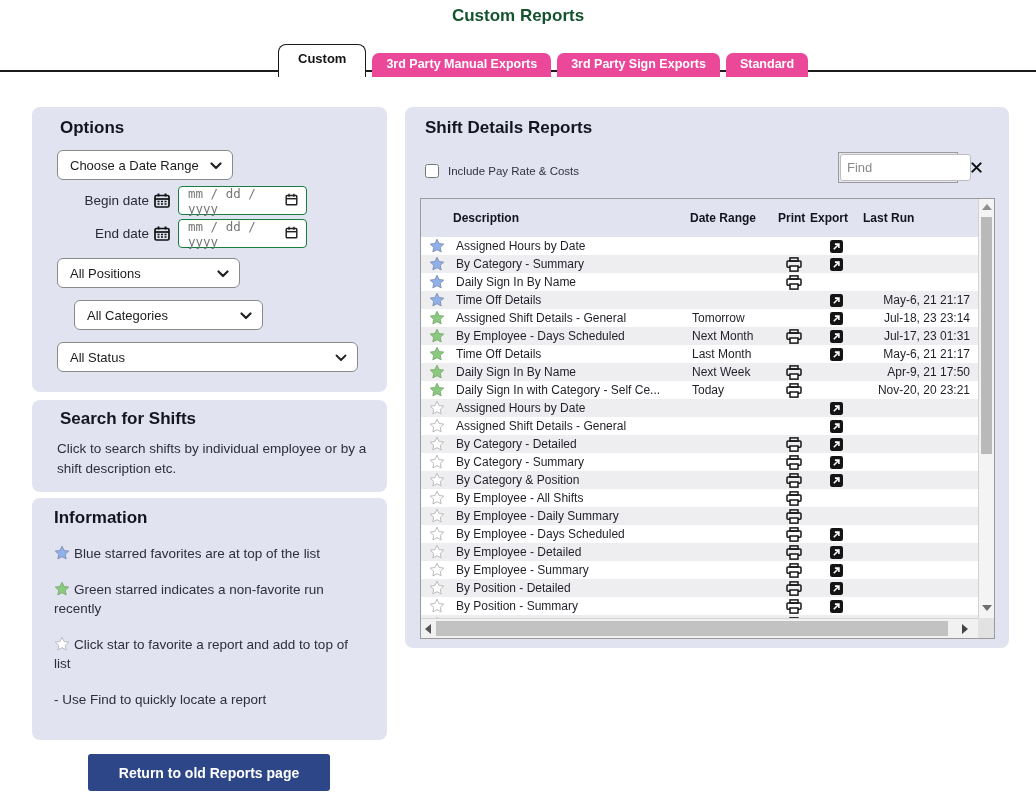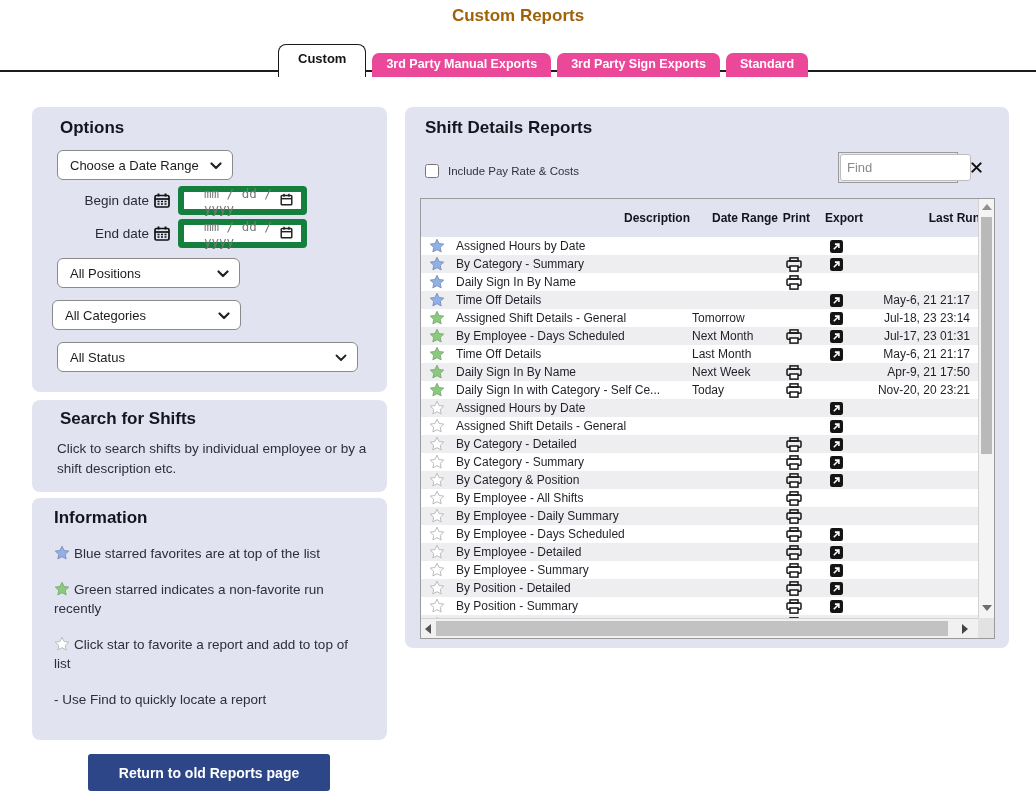--- a/index.html
+++ b/index.html
@@ -8,7 +8,7 @@
   .canvas { position:relative; width:1036px; height:801px; background:#fff; overflow:hidden; }
 
   .page-title { position:absolute; top:6px; left:0; width:1036px; text-align:center;
-    font-size:17px; font-weight:bold; color:#a16207; }
+    font-size:17px; font-weight:bold; color:#14532d; }
 
   
   .tab-rule { position:absolute; top:70px; left:0; width:1036px; height:2px; background:#1c1c1c; z-index:1; }

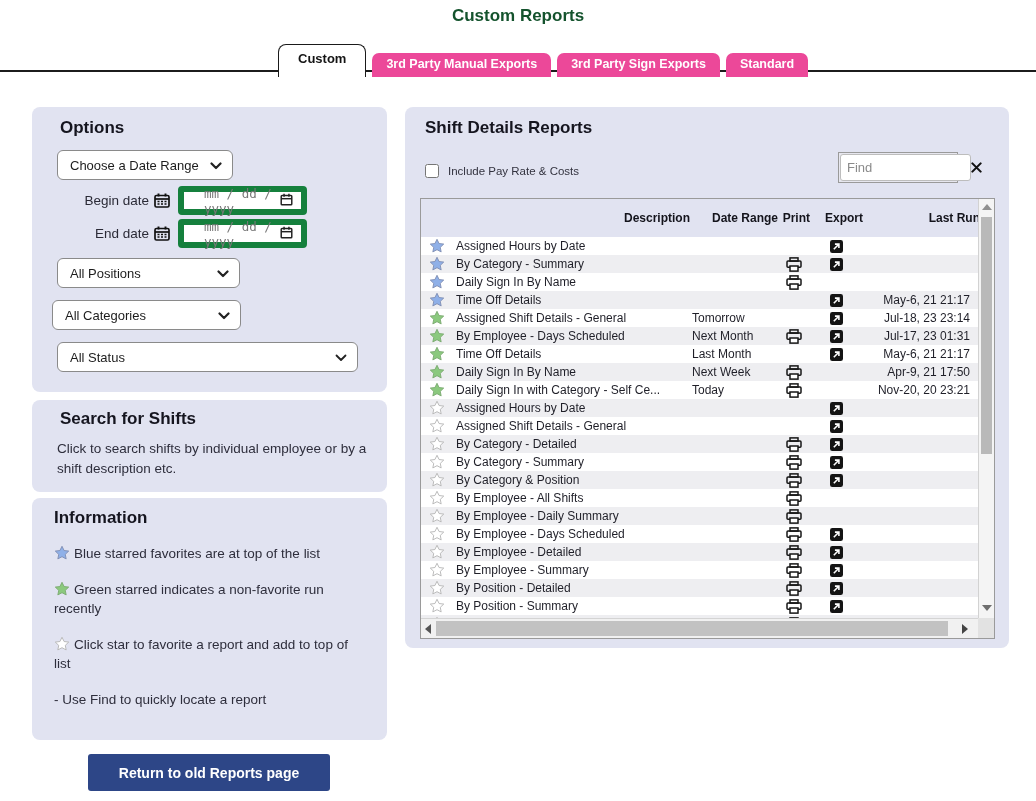--- a/index.html
+++ b/index.html
@@ -37,8 +37,8 @@
   #row-begin { top:79px; } #row-end { top:112px; }
   .date-label { width:92px; text-align:right; font-size:13.5px; color:#2a2a36; }
   .cal-glyph { margin:0 8px 0 5px; display:inline-flex; }
-  .date-input { width:129px; height:29px; background:#fff; border:6px solid #15803d; border-radius:4px;
-    display:flex; align-items:center; justify-content:space-between; padding:0 8px 0 20px; cursor:text; }
+  .date-input { width:129px; height:29px; background:#fff; border:1px solid #15803d; border-radius:4px;
+    display:flex; align-items:center; justify-content:space-between; padding:0 8px 0 9px; cursor:text; }
   .date-ph { font-family:"DejaVu Sans Mono", monospace; font-size:12.5px; color:#777; }
 
   #search-panel { left:32px; top:400px; width:355px; height:92px; }

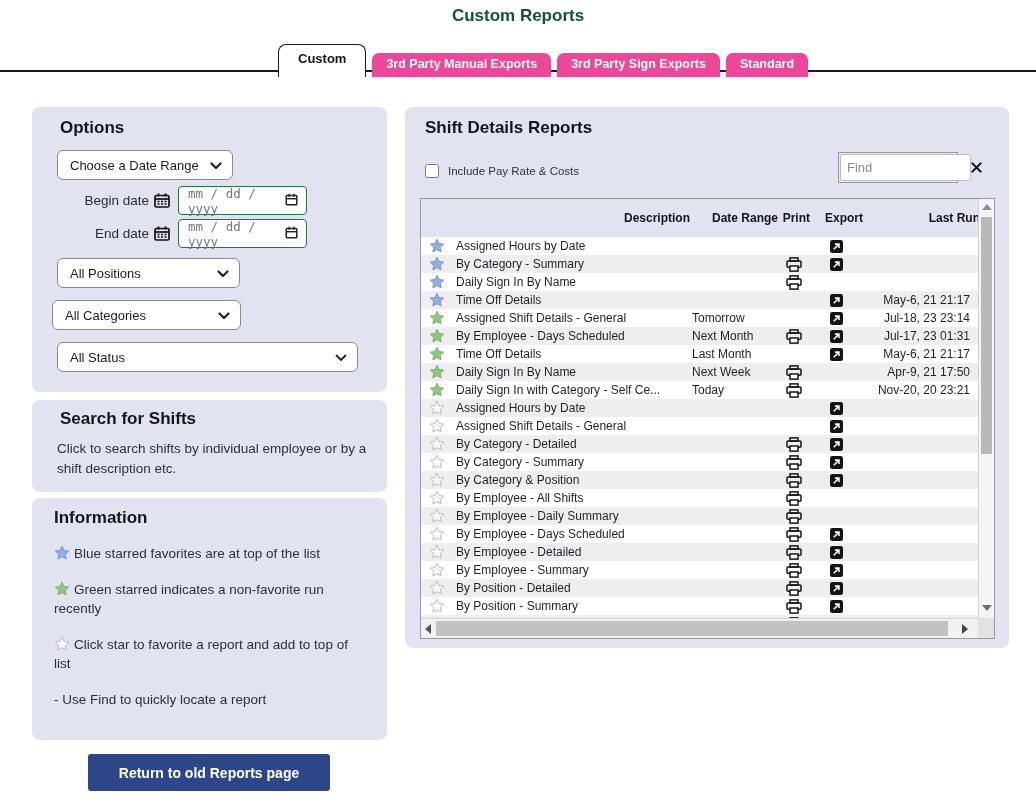--- a/index.html
+++ b/index.html
@@ -75,7 +75,7 @@
   .thead { position:absolute; left:0; top:0; width:559px; height:38px; background:#e1e3f1;
     display:grid; grid-template-columns:32px 237px 88px 32px 53px 117px; align-items:center;
     font-size:12px; font-weight:bold; color:#14141c; }
-  .thead span { text-align:right; }
+  .thead span { text-align:left; }
   .rows { position:absolute; left:0; top:38px; width:559px; height:381px; overflow:hidden; background:#fff; }
   .trow { display:grid; grid-template-columns:32px 237px 88px 32px 53px 117px; height:18px;
     align-items:center; font-size:12px; color:#1f1f28; }

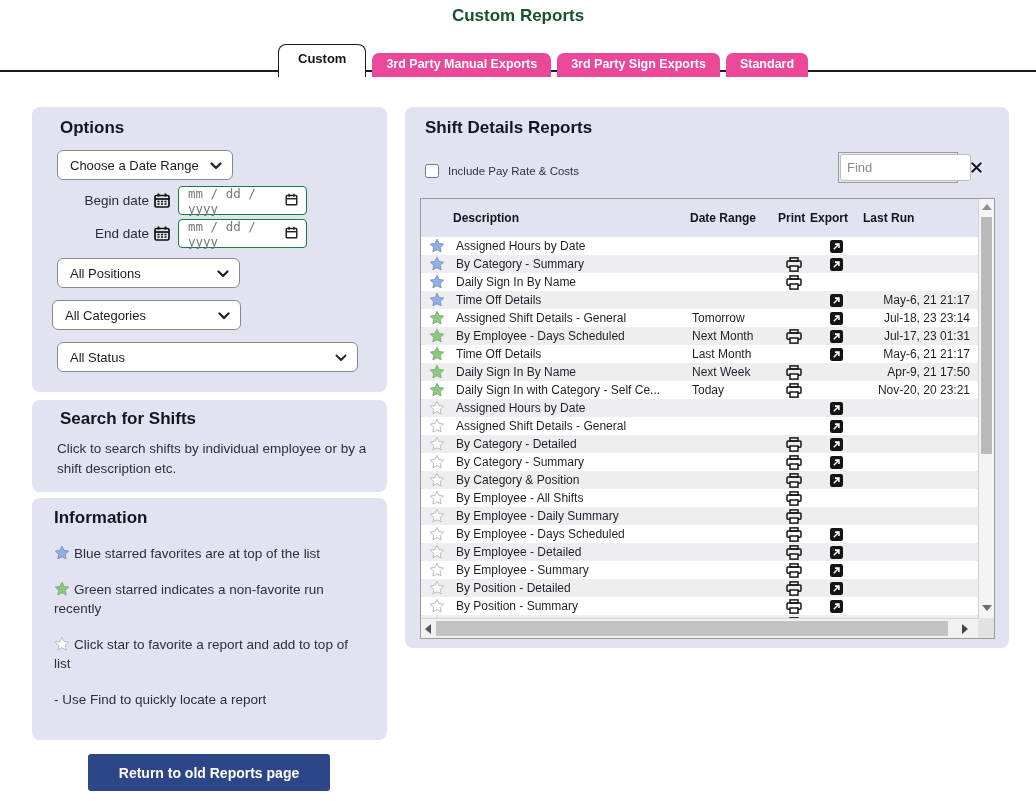--- a/index.html
+++ b/index.html
@@ -31,7 +31,7 @@
     font-size:13px; color:#1c1c1c; cursor:pointer; }
   #sel-daterange { left:25px; top:43px; width:176px; }
   #sel-positions { left:25px; top:151px; width:183px; }
-  #sel-categories { left:20px; top:193px; width:189px; }
+  #sel-categories { left:42px; top:193px; width:189px; }
   #sel-status { left:25px; top:235px; width:301px; }
   .date-row { position:absolute; left:25px; display:flex; align-items:center; }
   #row-begin { top:79px; } #row-end { top:112px; }

